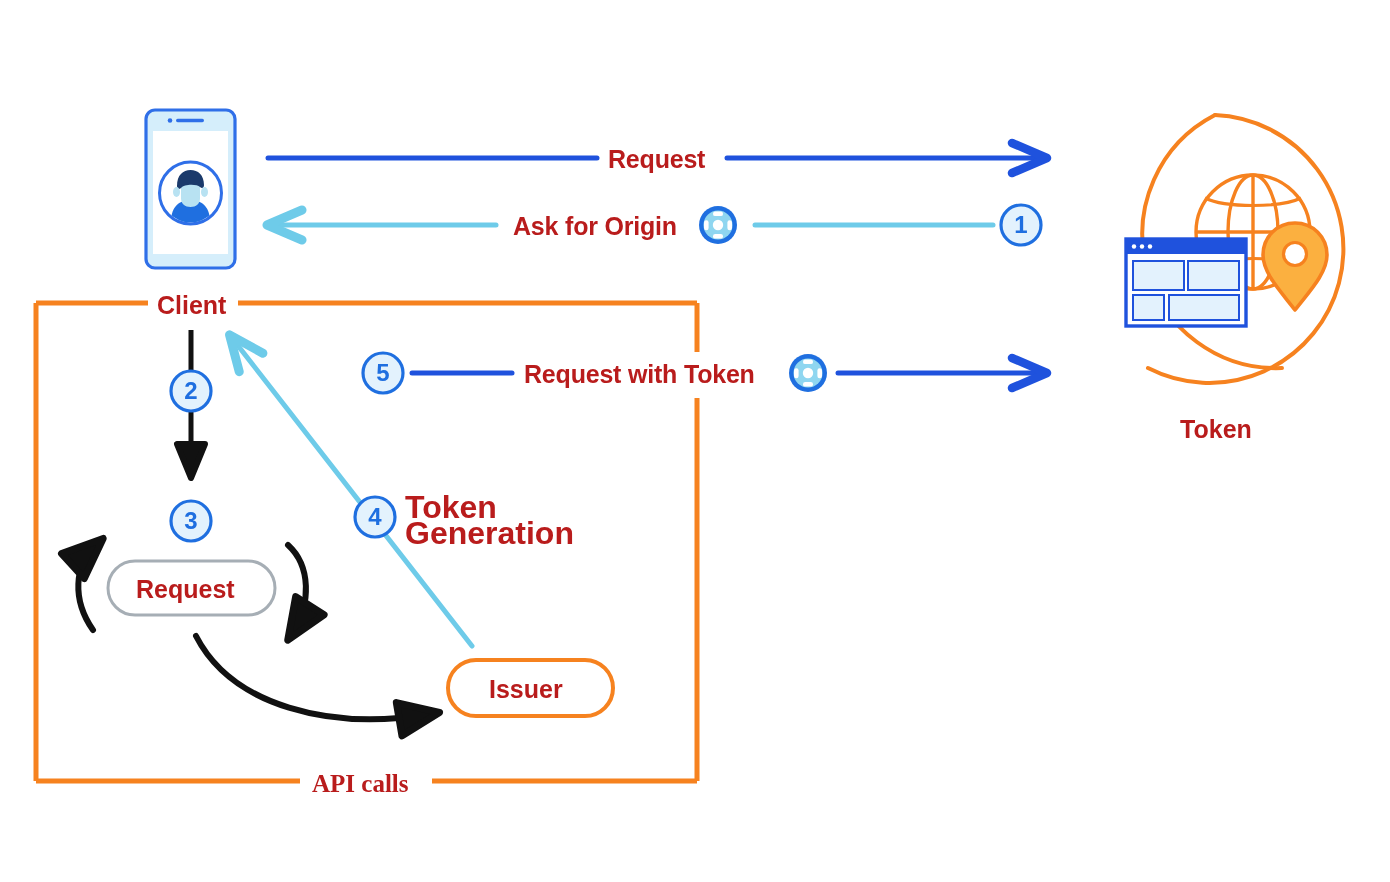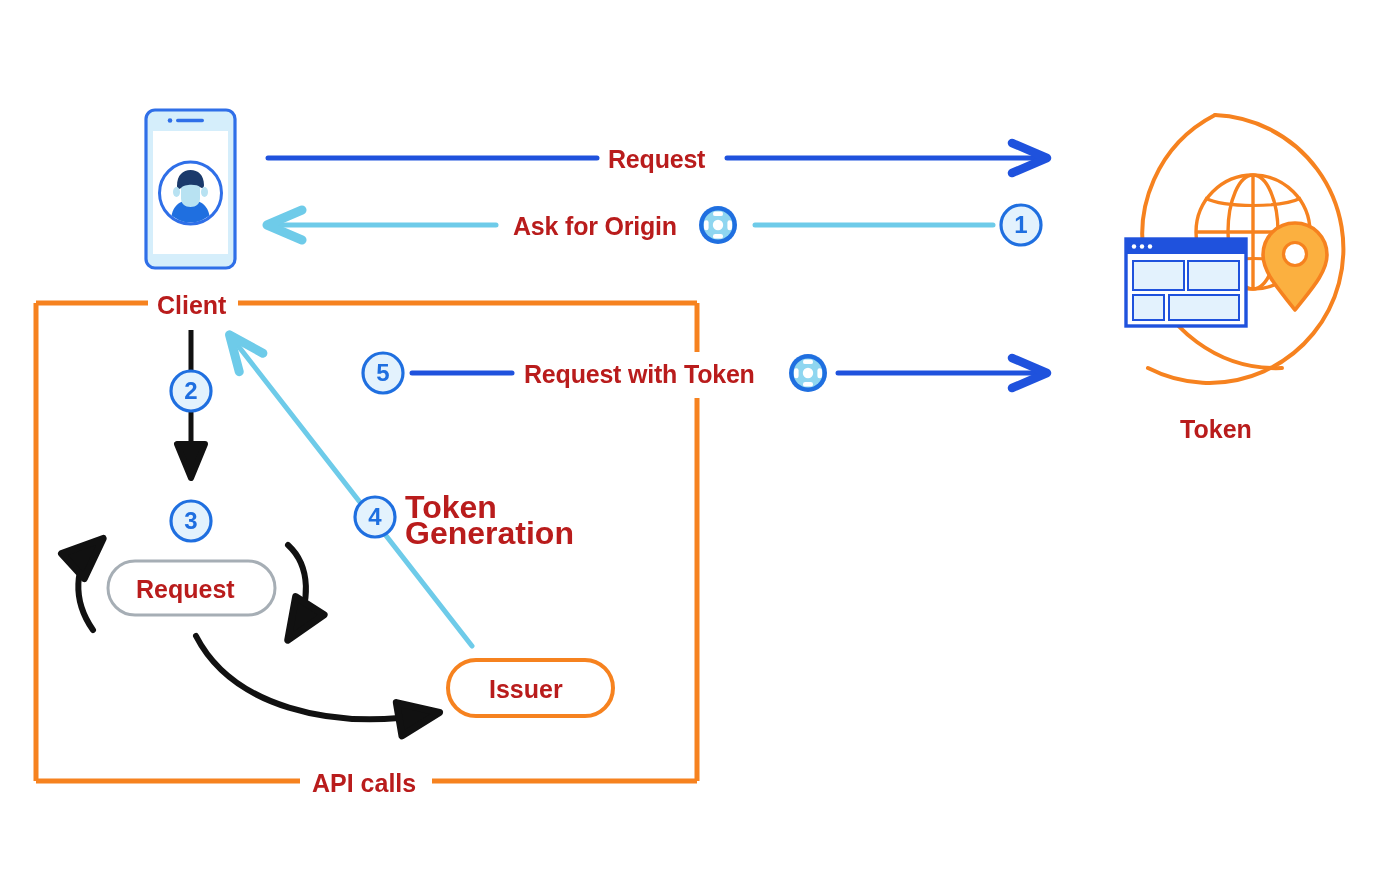--- a/index.html
+++ b/index.html
@@ -212,7 +212,7 @@
   <div class="lbl lbl-big" style="left:405px; top:515px;">Generation</div>
 
   <div class="lbl lbl-node white-pad" style="left:149px; top:291px;">Client</div>
-  <div class="lbl lbl-node white-pad" style="left:304px; top:769px;">API calls</div>
+  <div class="lbl lbl-node white-pad" style="left:304px; top:769px;font-family:Liberation Serif, serif;">API calls</div>
 
   <div class="lbl lbl-node" style="left:136px; top:575px;">Request</div>
   <div class="lbl lbl-node" style="left:489px; top:675px;text-align:right;">Issuer</div>

